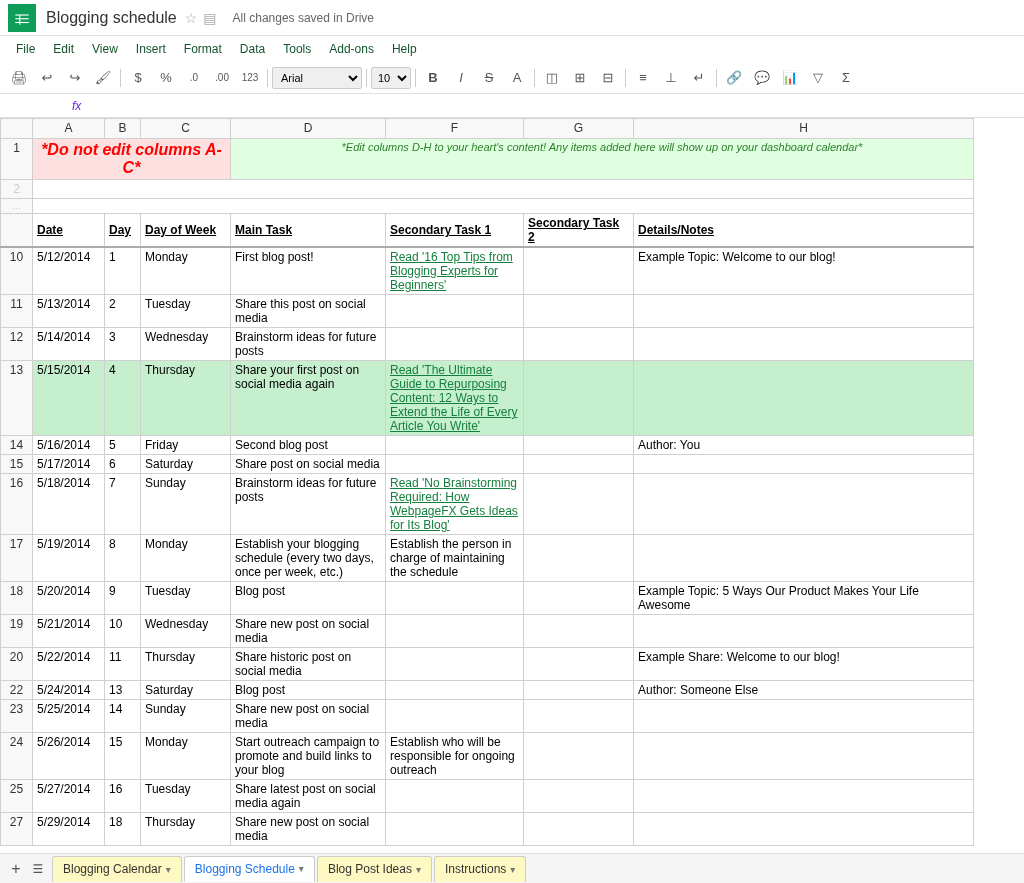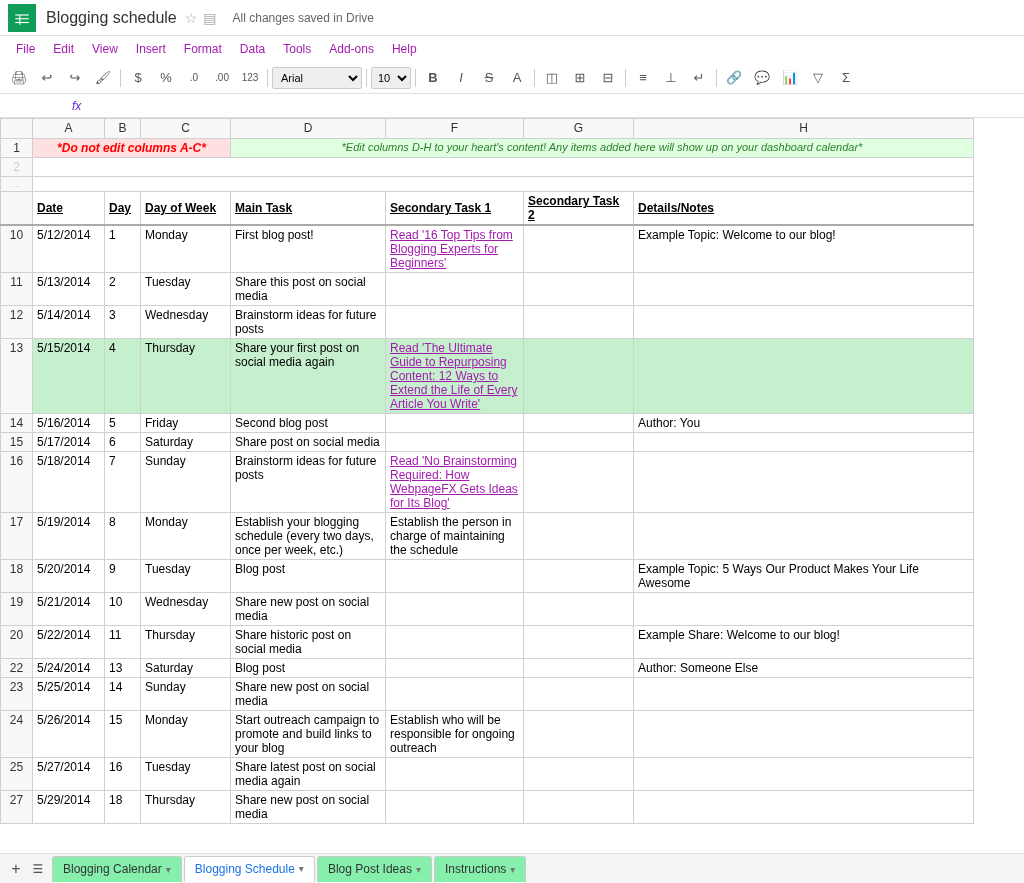--- a/index.html
+++ b/index.html
@@ -25,7 +25,7 @@
       background: #fff; gap: 2px;
     }
     .menu-item {
-      padding: 2px 8px; font-size: 12px; color: #a21caf; cursor: pointer; border-radius: 2px;
+      padding: 2px 8px; font-size: 12px; color: #14532d; cursor: pointer; border-radius: 2px;
     }
     .saved-status { margin-left: 16px; font-size: 12px; color: #666; }
 

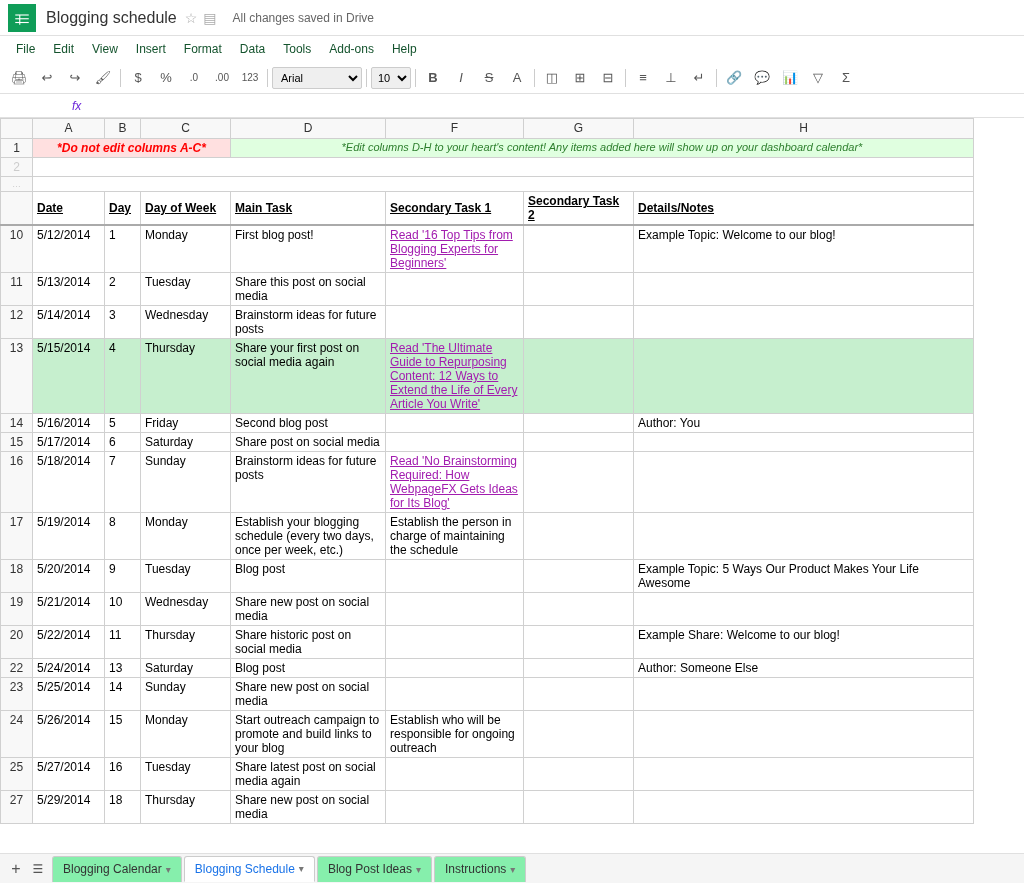--- a/index.html
+++ b/index.html
@@ -225,7 +225,7 @@
 
       <tr>
         <td class="row-header">1</td>
-        <td colspan="3" class="data-cell" style="background:#ffe0e0; text-align:center; color:red; font-style:italic; font-weight:bold; font-size:12px;">
+        <td colspan="3" class="data-cell" style="background:#ffe0e0; text-align:center; color:red; font-style:italic; font-weight:bold; font-size:16px;">
           *Do not edit columns A-C*
         </td>
         <td colspan="4" class="data-cell" style="background:#e0ffe0; text-align:center; color:#2d7f2d; font-style:italic; font-size:11px;">

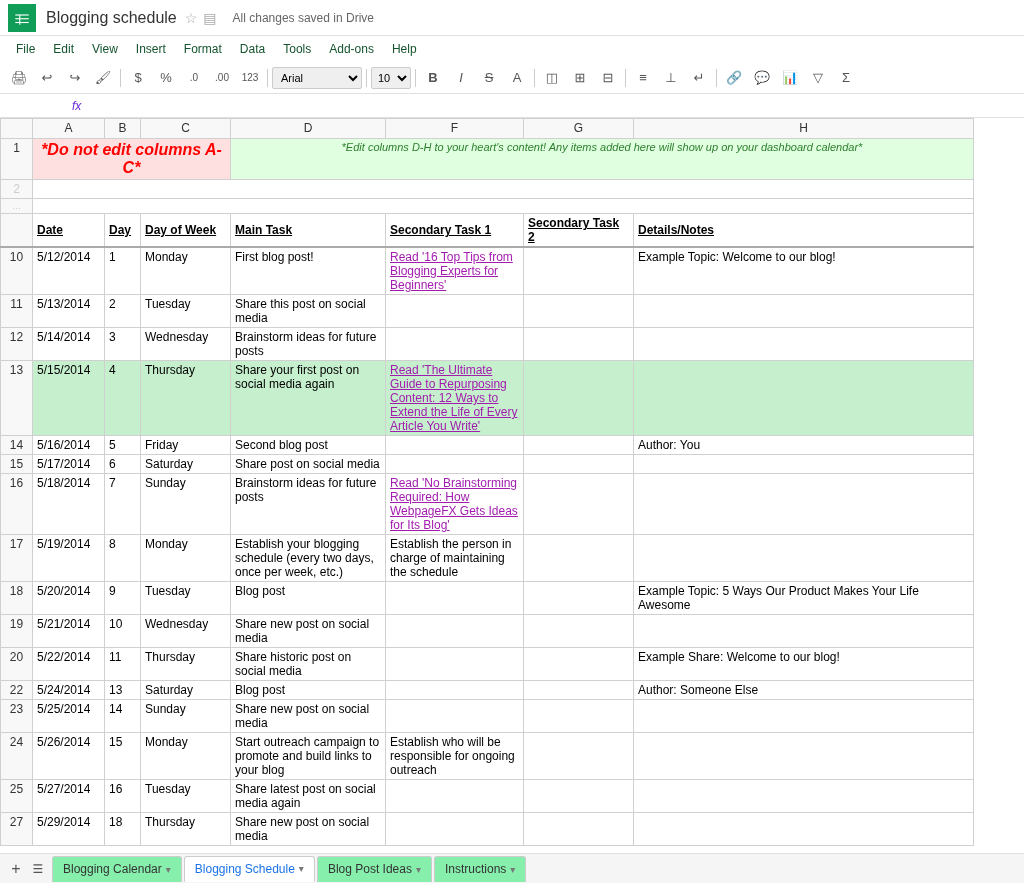--- a/index.html
+++ b/index.html
@@ -90,7 +90,7 @@
     }
     .data-cell { vertical-align: top; font-size: 12px; padding: 3px 4px; }
     .header-row td { font-weight: bold; border-bottom: 2px solid #aaa; vertical-align: middle; text-decoration: underline; }
-    .link-text { color: #a21caf; text-decoration: underline; cursor: pointer; }
+    .link-text { color: #15803d; text-decoration: underline; cursor: pointer; }
 
     
     .tab-bar {

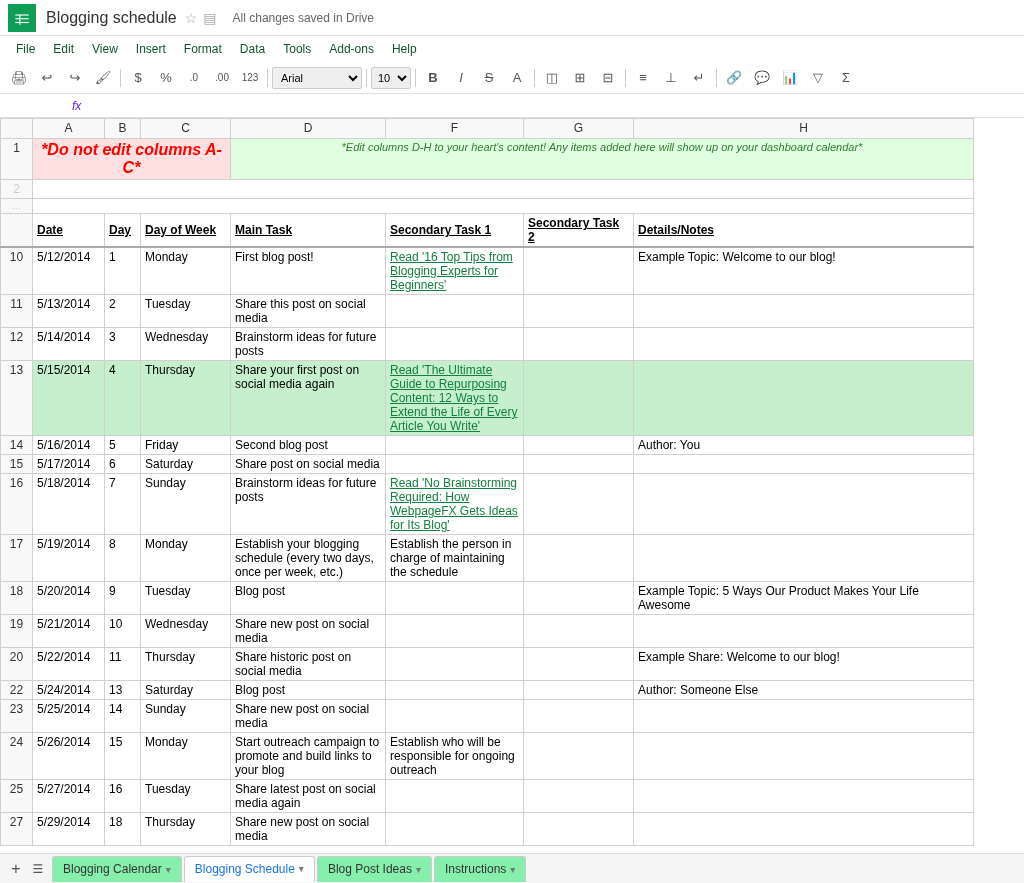--- a/index.html
+++ b/index.html
@@ -103,7 +103,7 @@
     .sheet-tab {
       display: flex; align-items: center; height: 26px; padding: 0 10px;
       border: 1px solid #ccc; border-bottom: none; border-radius: 3px 3px 0 0;
-      background: #86efac; cursor: pointer; font-size: 12px; color: #333;
+      background: #fef9c3; cursor: pointer; font-size: 12px; color: #333;
       margin-right: 2px; gap: 4px;
     }
     .sheet-tab.active {

